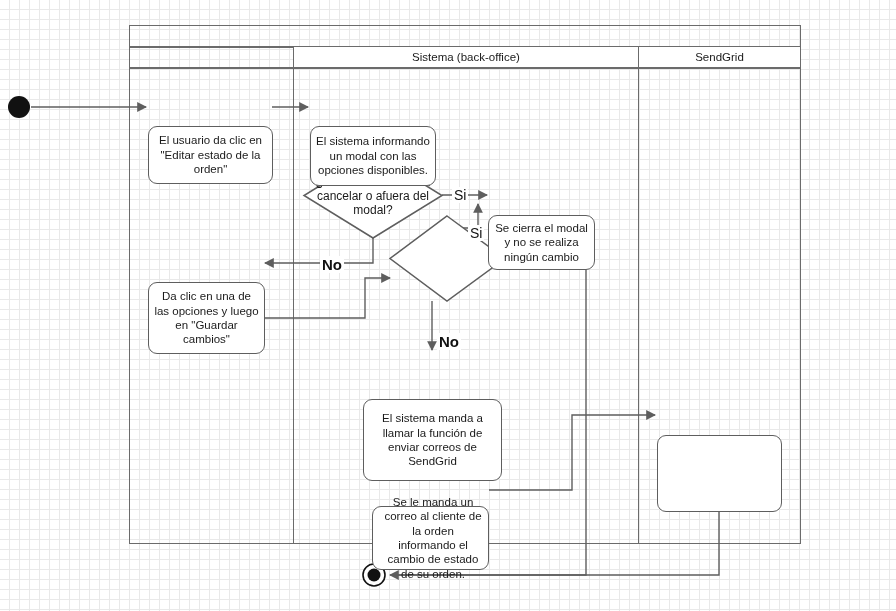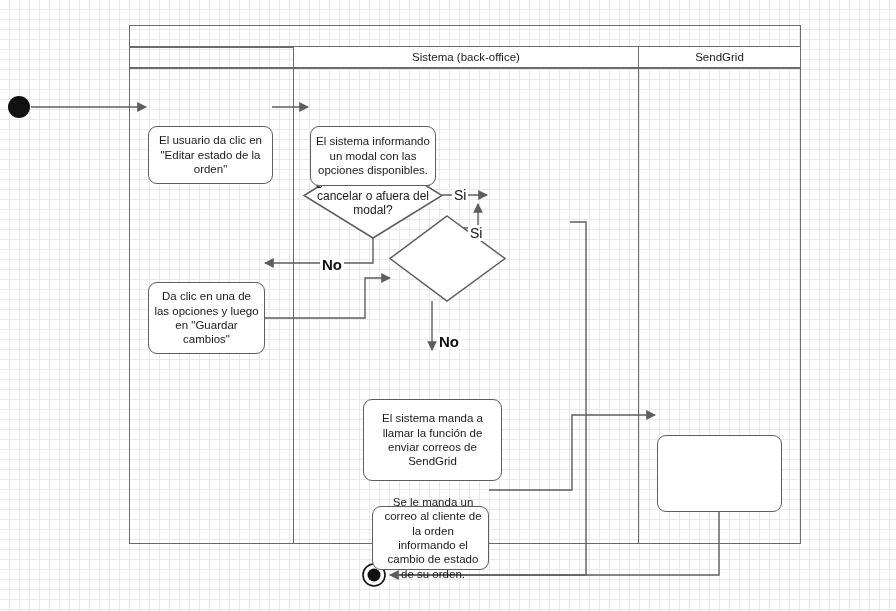--- a/index.html
+++ b/index.html
@@ -144,6 +144,7 @@
 
   <div class="node" style="left:310px;top:78px;width:126px;height:60px;">El sistema informando un modal con las opciones disponibles.</div>
 
+  <div class="node" style="left:488px;top:167px;width:107px;height:55px;">Se cierra el modal y no se realiza ningún cambio</div>
 
   <div class="node" style="left:148px;top:234px;width:117px;height:72px;">Da clic en una de las opciones y luego en "Guardar cambios"</div>
 

